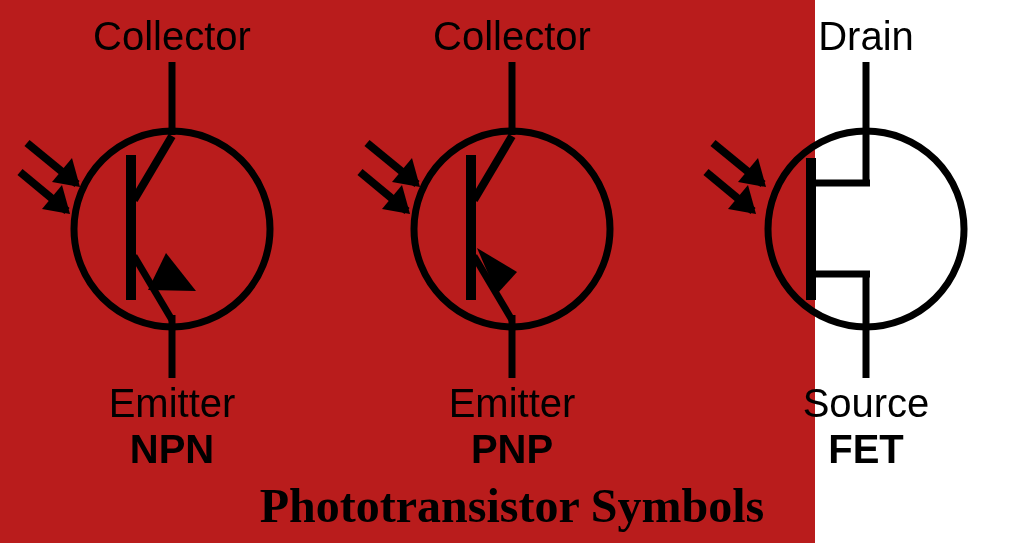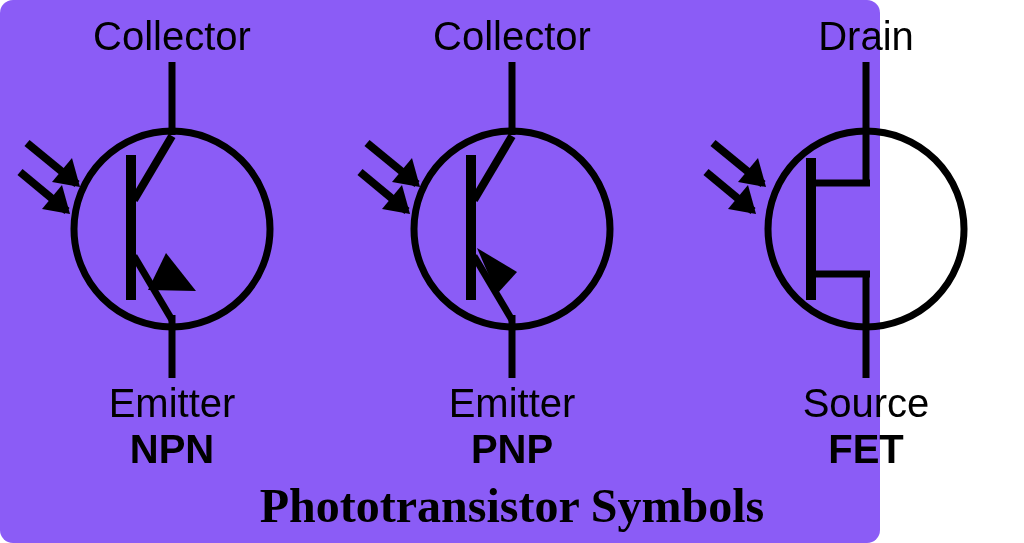--- a/index.html
+++ b/index.html
@@ -17,10 +17,9 @@
   }
   #diagram-root {
     position: relative;
-    width: 880px;
+    width: 815px;
     height: 543px;
-    background: #8b5cf6;
-    border-radius: 13px;
+    background: #b91c1c;
   }
   svg.symbol-canvas {
     position: absolute;

